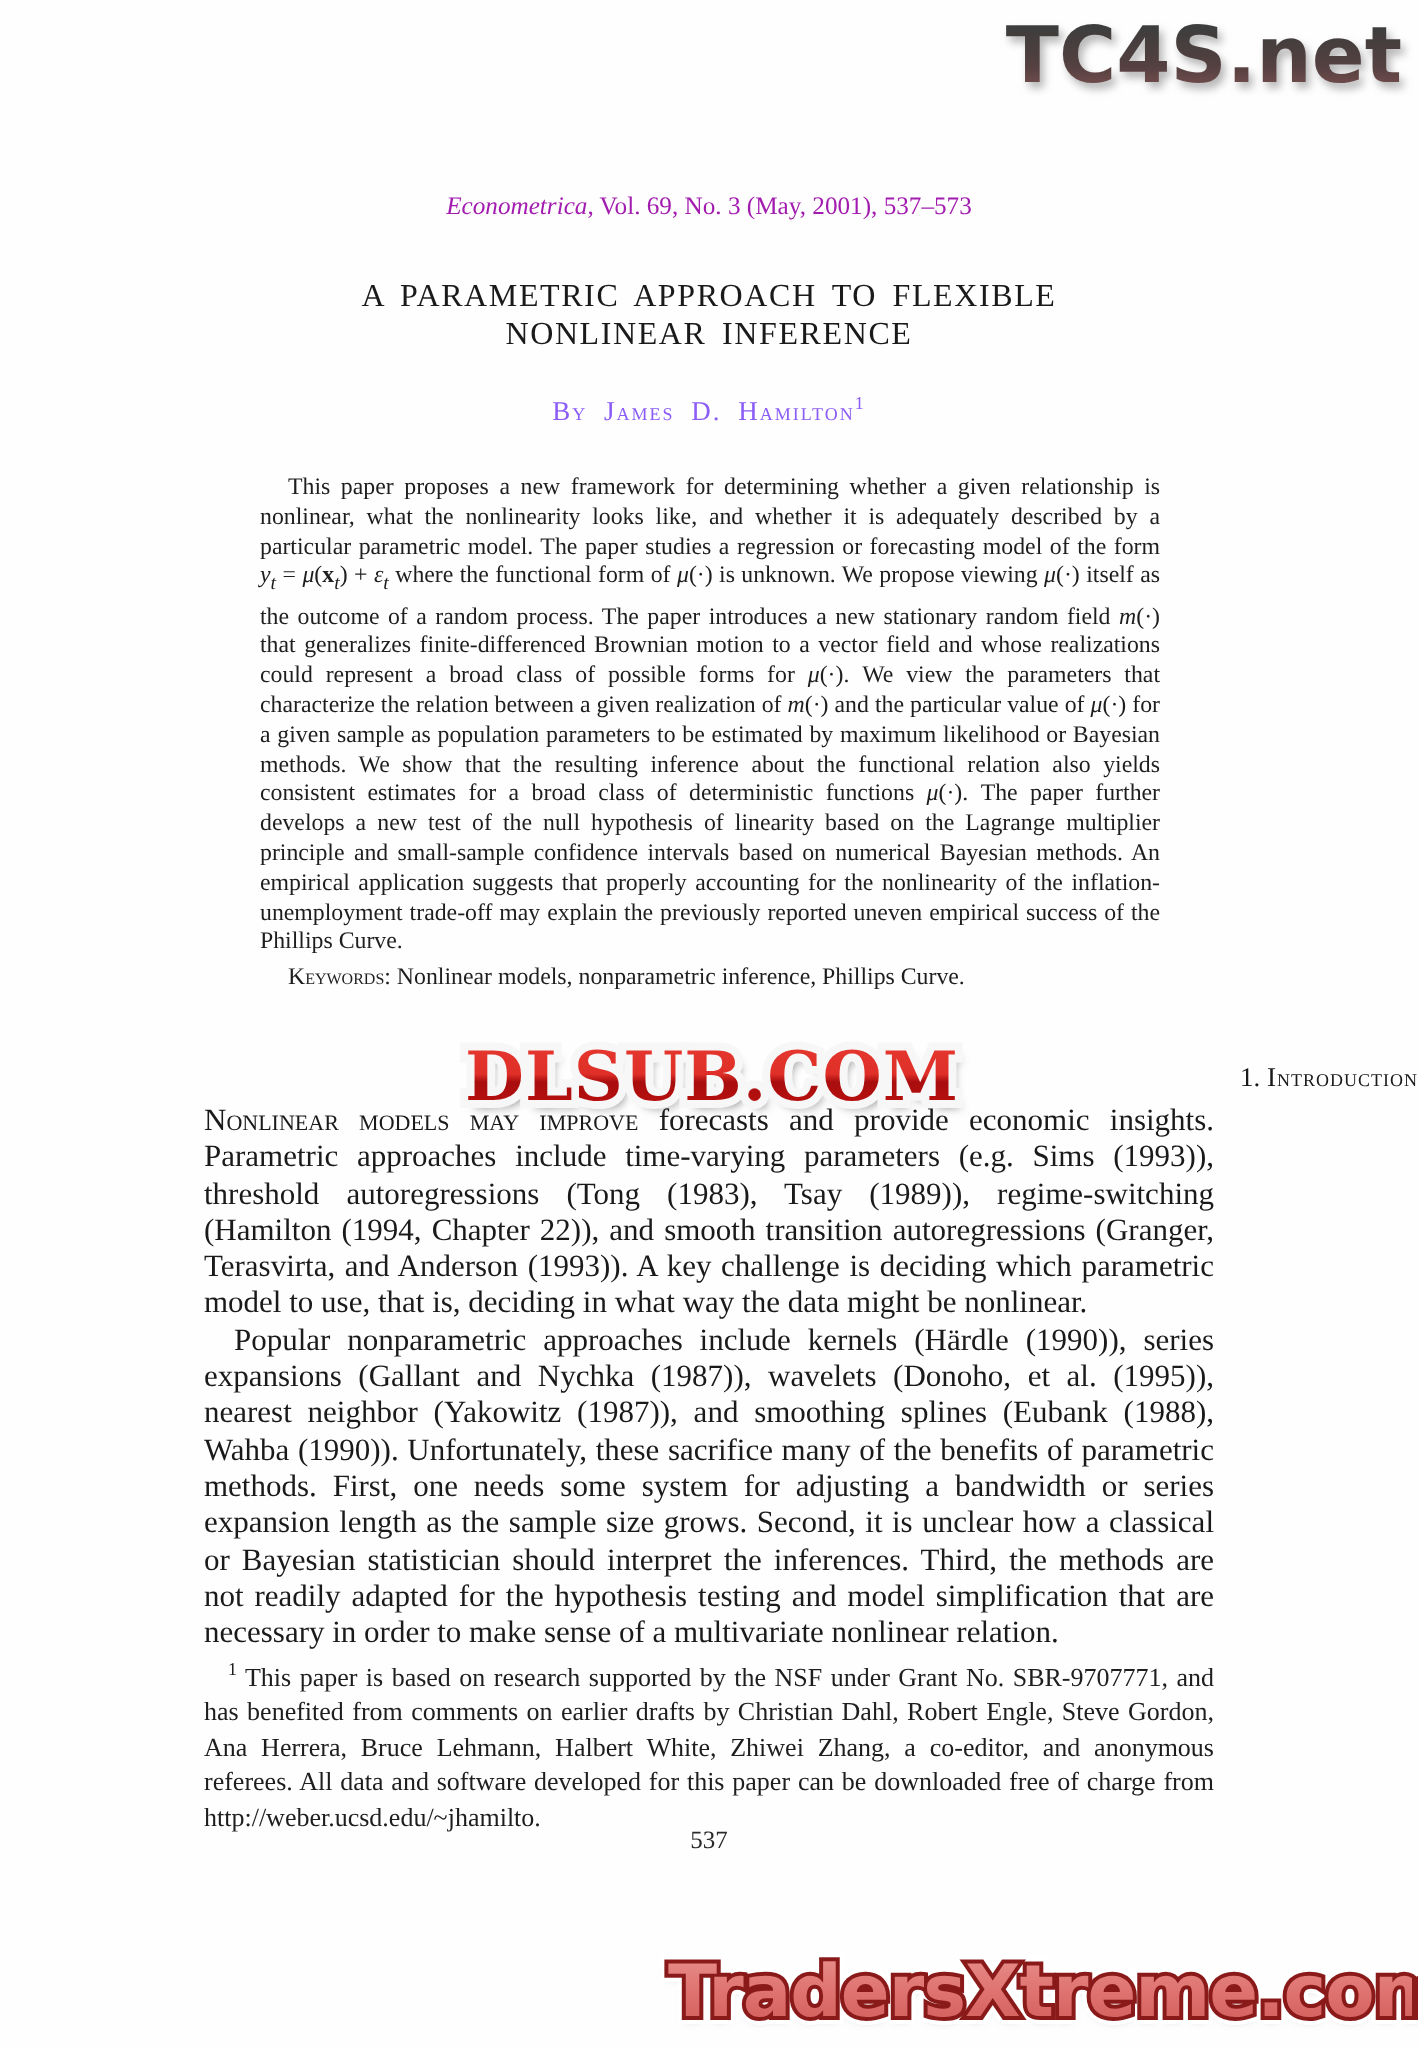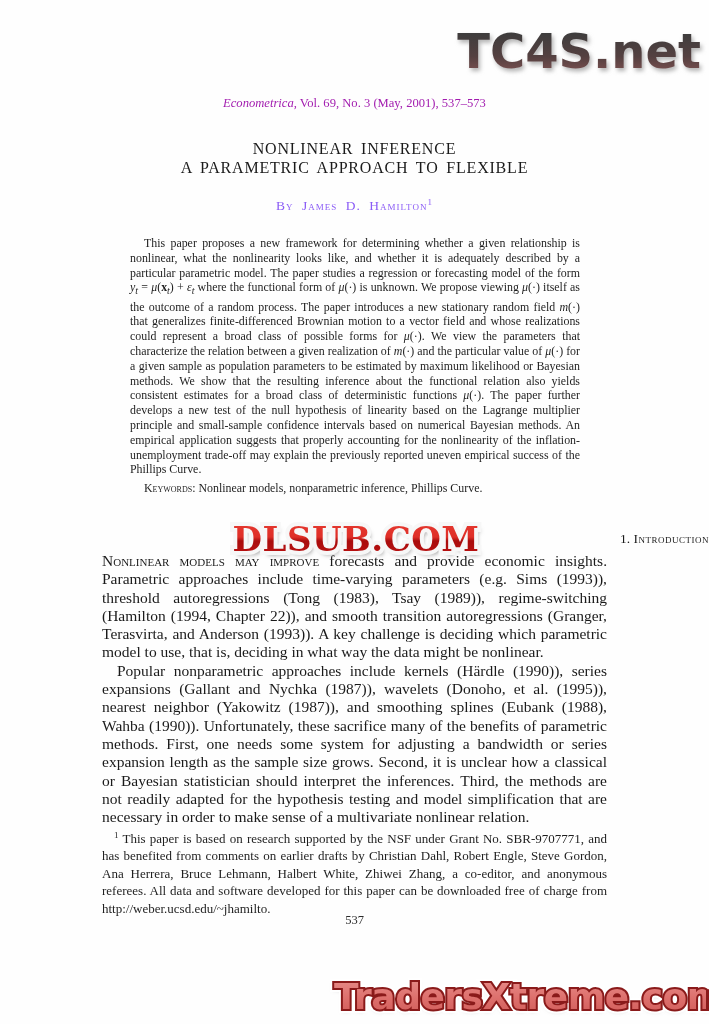--- a/index.html
+++ b/index.html
@@ -74,9 +74,9 @@
 
   
   .wm-top {
-    position: absolute; top: 23px; right: 8px;
+    position: absolute; top: 6px; right: 8px;
     font-family: "DejaVu Sans", sans-serif; font-weight: bold;
-    font-size: 48px; letter-spacing: 0px; white-space: nowrap;
+    font-size: 39px; letter-spacing: 0px; white-space: nowrap;
     color: #4a3a3a;
     filter: drop-shadow(2px 3px 2px rgba(120,120,120,0.55));
   }

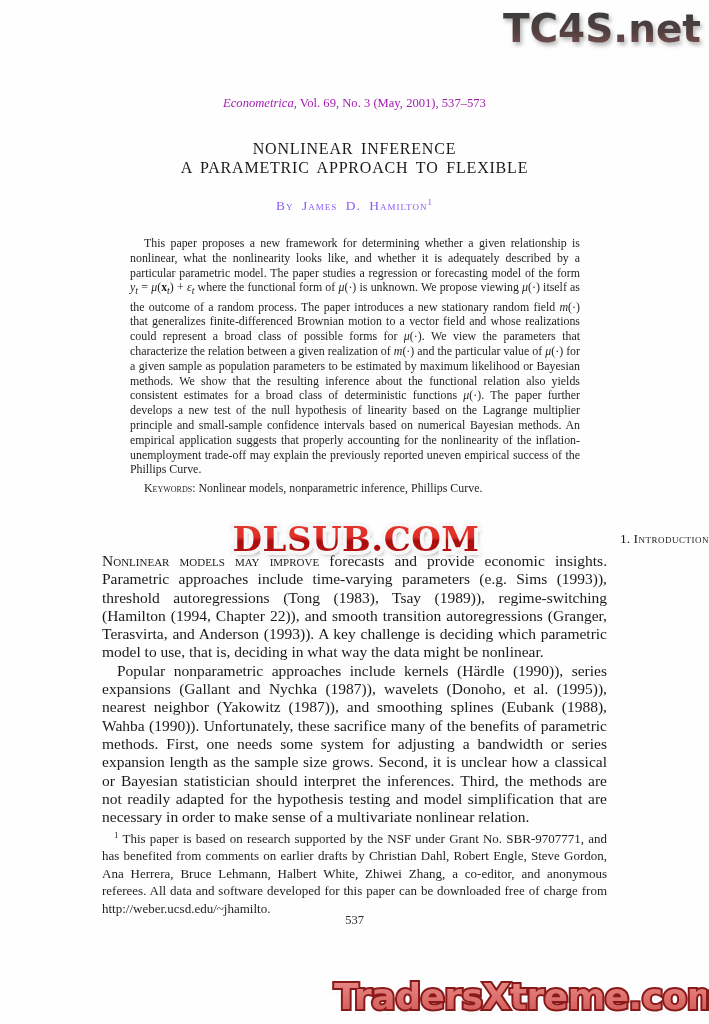--- a/index.html
+++ b/index.html
@@ -144,8 +144,8 @@
   </div>
 
   <div class="title-block">
+    <div>A PARAMETRIC APPROACH TO FLEXIBLE</div>
     <div>NONLINEAR INFERENCE</div>
-    <div>A PARAMETRIC APPROACH TO FLEXIBLE</div>
   </div>
 
   <div class="byline">

